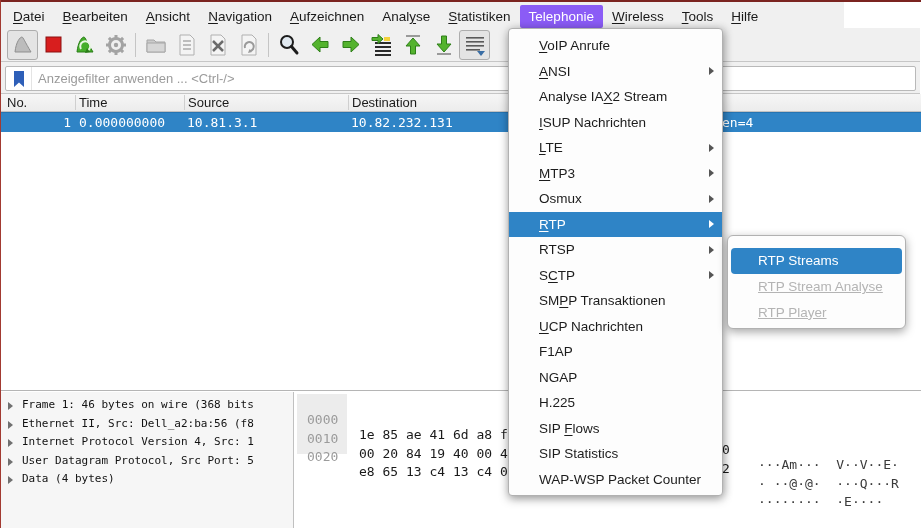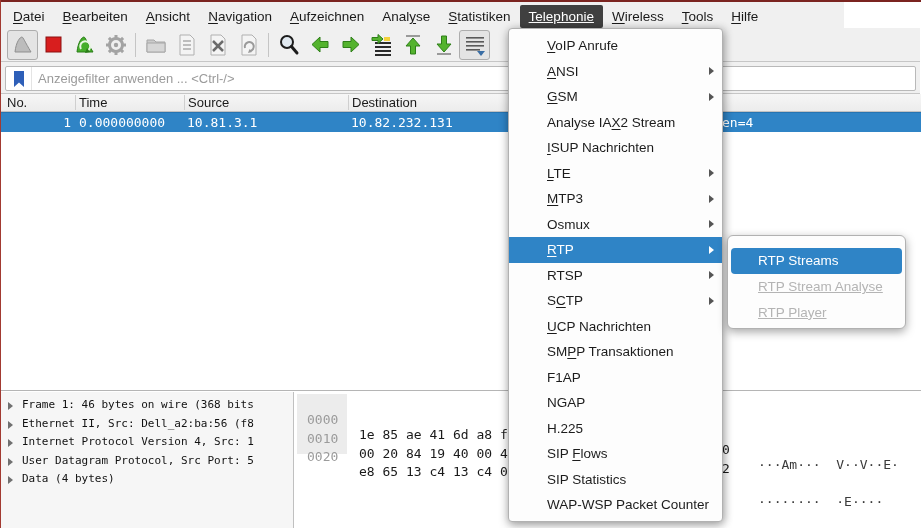--- a/index.html
+++ b/index.html
@@ -15,7 +15,7 @@
   
   #menubar { position:absolute; left:1px; top:2px; width:843px; height:26px; background:#f0f0f0; display:flex; align-items:flex-end; padding-left:3px; }
   .mb-item { padding:4px 9px; border-radius:2px; white-space:nowrap; font-size:13.5px; cursor:default; }
-  .mb-item.active { background:#404040; color:#fff;text-decoration:underline; }
+  .mb-item.active { background:#8b5cf6; color:#fff; }
   .mb-item u { text-underline-offset:2px; }
 
   

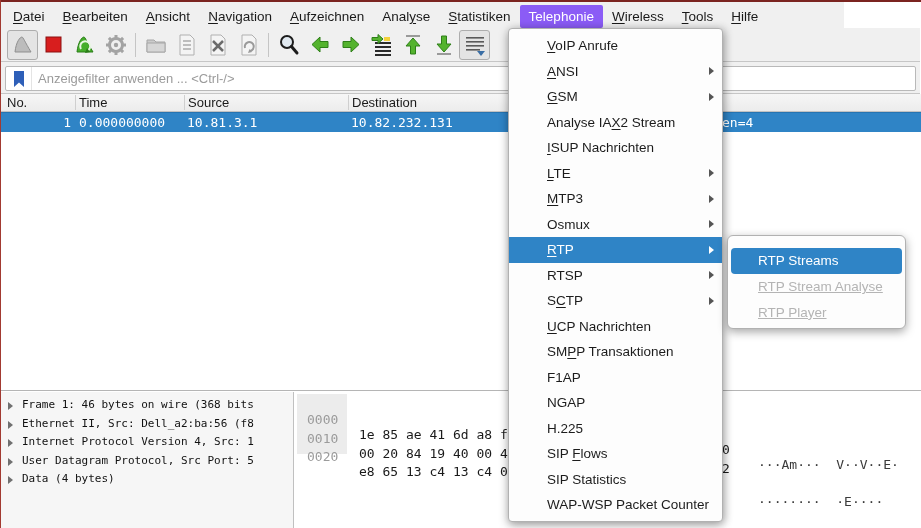--- a/index.html
+++ b/index.html
@@ -57,7 +57,7 @@
 
   
   #telephony-menu { position:absolute; left:508px; top:28px; width:215px; background:#fdfdfd; border:1px solid #b1b1b1; border-radius:4px; box-shadow:0 3px 10px rgba(0,0,0,.35), 3px 0 8px rgba(0,0,0,.12); padding:4px 0 3px 0; z-index:10; }
-  .mi { height:25.5px; display:flex; align-items:center; padding-left:38px; padding-right:8px; font-size:13.5px; color:#1c1c1c; cursor:default; }
+  .mi { height:25.5px; display:flex; align-items:center; padding-left:30px; padding-right:8px; font-size:13.5px; color:#1c1c1c; cursor:default; }
   .mi .lbl { flex:1; white-space:nowrap; }
   .mi u { text-underline-offset:2px; }
   .sub-arrow { width:0; height:0; border-left:5px solid #555; border-top:4px solid transparent; border-bottom:4px solid transparent; margin-left:6px; }

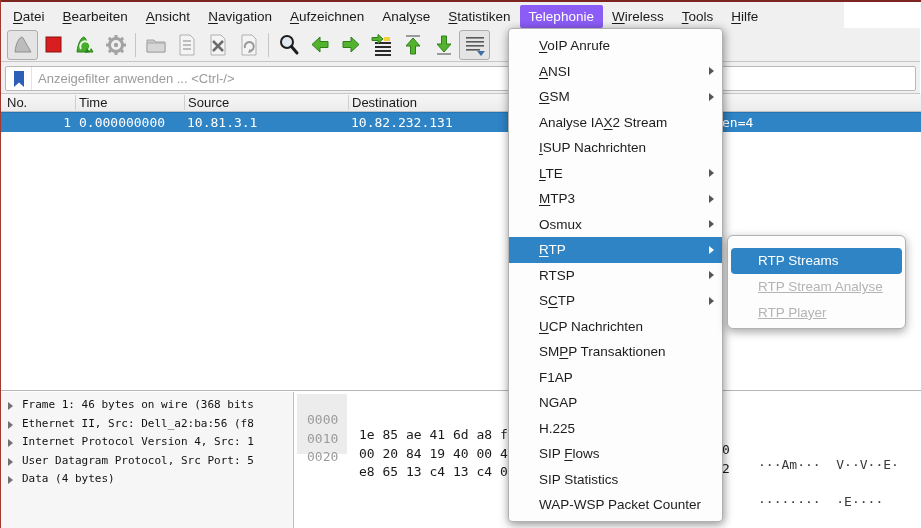--- a/index.html
+++ b/index.html
@@ -280,10 +280,6 @@
         <span class="sub-arrow"></span>
       </div>
     <div class="mi">
-        <span class="lbl"><span></span><u>G</u><span>SM</span></span>
-        <span class="sub-arrow"></span>
-      </div>
-    <div class="mi">
         <span class="lbl"><span>Analyse IA</span><u>X</u><span>2 Stream</span></span>
       </div>
     <div class="mi">

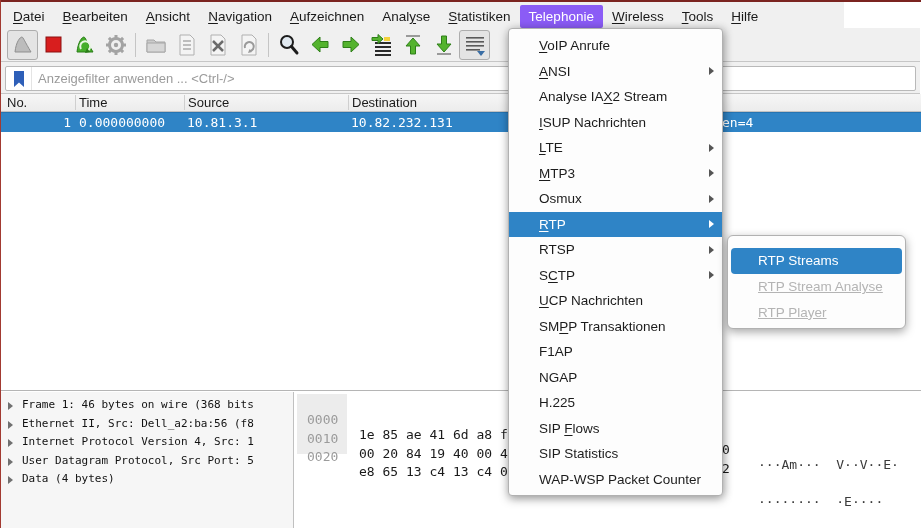--- a/index.html
+++ b/index.html
@@ -310,10 +310,10 @@
         <span class="sub-arrow"></span>
       </div>
     <div class="mi">
+        <span class="lbl"><span>SM</span><u>P</u><span>P Transaktionen</span></span>
+      </div>
+    <div class="mi">
         <span class="lbl"><span></span><u>U</u><span>CP Nachrichten</span></span>
-      </div>
-    <div class="mi">
-        <span class="lbl"><span>SM</span><u>P</u><span>P Transaktionen</span></span>
       </div>
     <div class="mi">
         <span class="lbl"><span>F1AP</span><u></u><span></span></span>

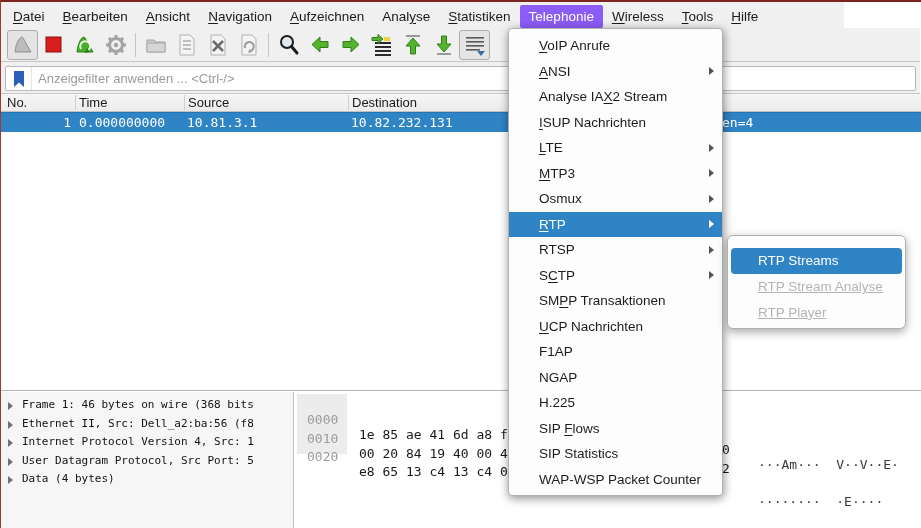--- a/index.html
+++ b/index.html
@@ -261,6 +261,7 @@
         <span class="hx-off">0010</span>
         <span class="hx-hex">00 20 84 19 40 00 4</span>
         <span class="hx-tail">2</span>
+        <span class="hx-ascii">· ··@·@·  ···Q···R</span>
       </div>
       <div class="hx-row" style="top:42px">
         <span class="hx-off">0020</span>

